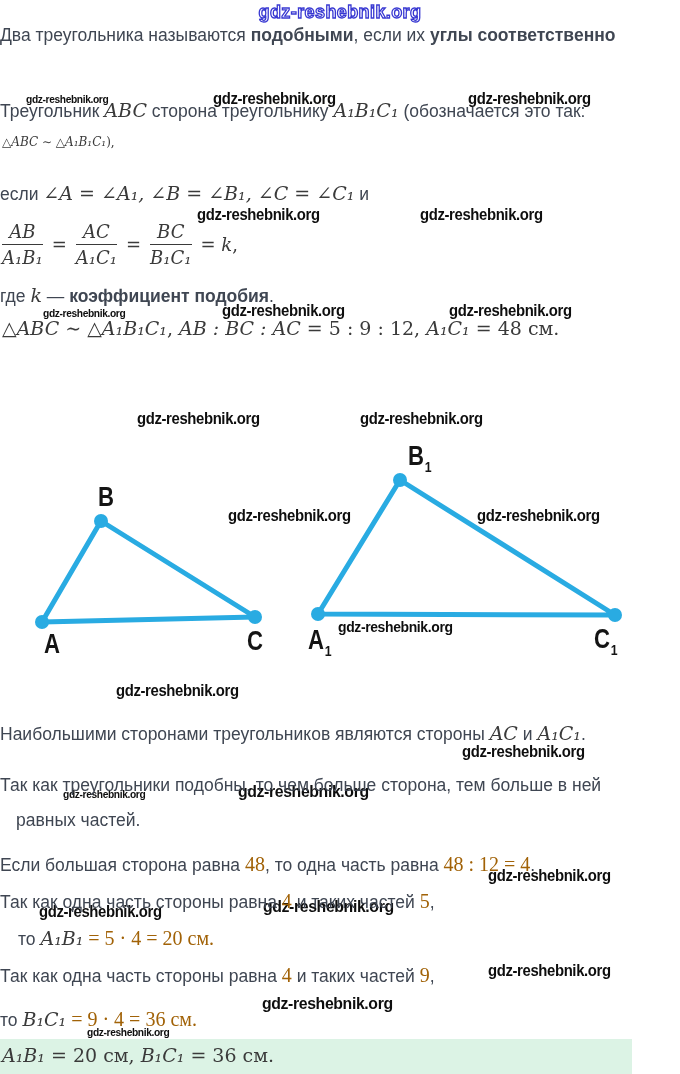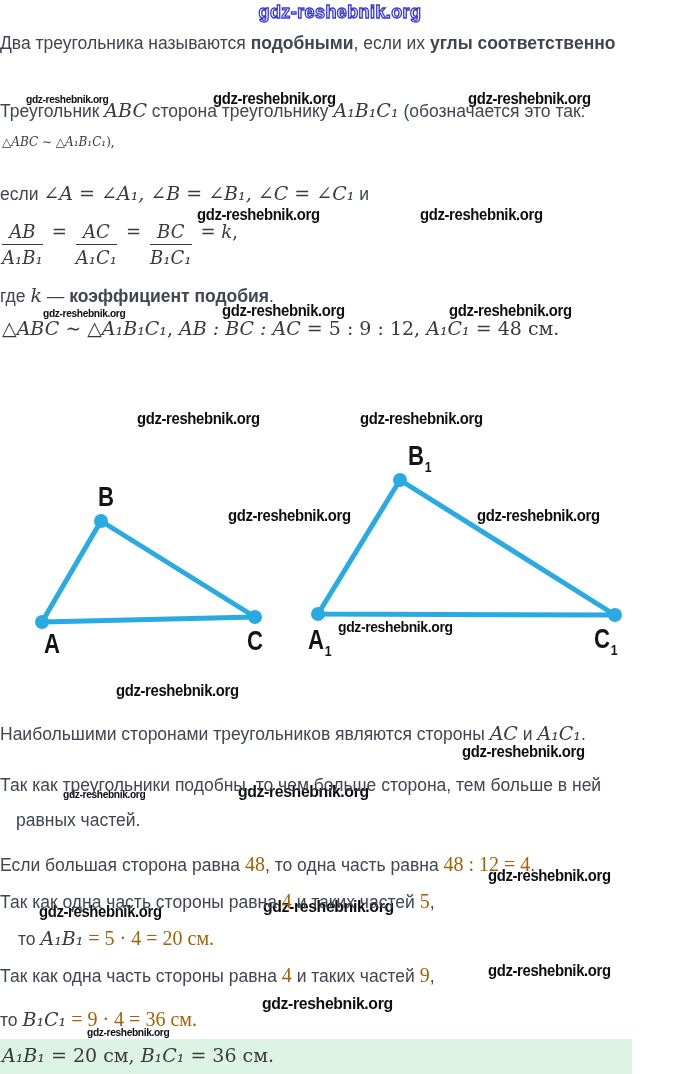--- a/index.html
+++ b/index.html
@@ -69,7 +69,7 @@
       <span class="wm" style="left: 87px; top: 1026px; font-size: 11px;">gdz-reshebnik.org</span>
     </div>
 
-  <div class="line" style="left:0;top:33px"><span>Два треугольника называются </span><span class="b">подобными</span><span>, если их </span><span class="b">углы соответственно</span></div>
+  <div class="line" style="left:0;top:25px"><span>Два треугольника называются </span><span class="b">подобными</span><span>, если их </span><span class="b">углы соответственно</span></div>
   <div class="line" style="left:0;top:99px"><span>Треугольник </span><span class="mi">ABC</span><span> сторона треугольнику </span><span class="mi">A₁B₁C₁</span><span> (обозначается это так:</span></div>
   <div class="line mathline big" style="left:2px;top:135px"><span>△</span><span class="mi">ABC</span><span> ∼ △</span><span class="mi">A₁B₁C₁</span><span>),</span></div>
   <div class="line" style="left:0;top:182px"><span>если </span><span class="mi">∠A = ∠A₁, ∠B = ∠B₁, ∠C = ∠C₁</span><span> и</span></div>

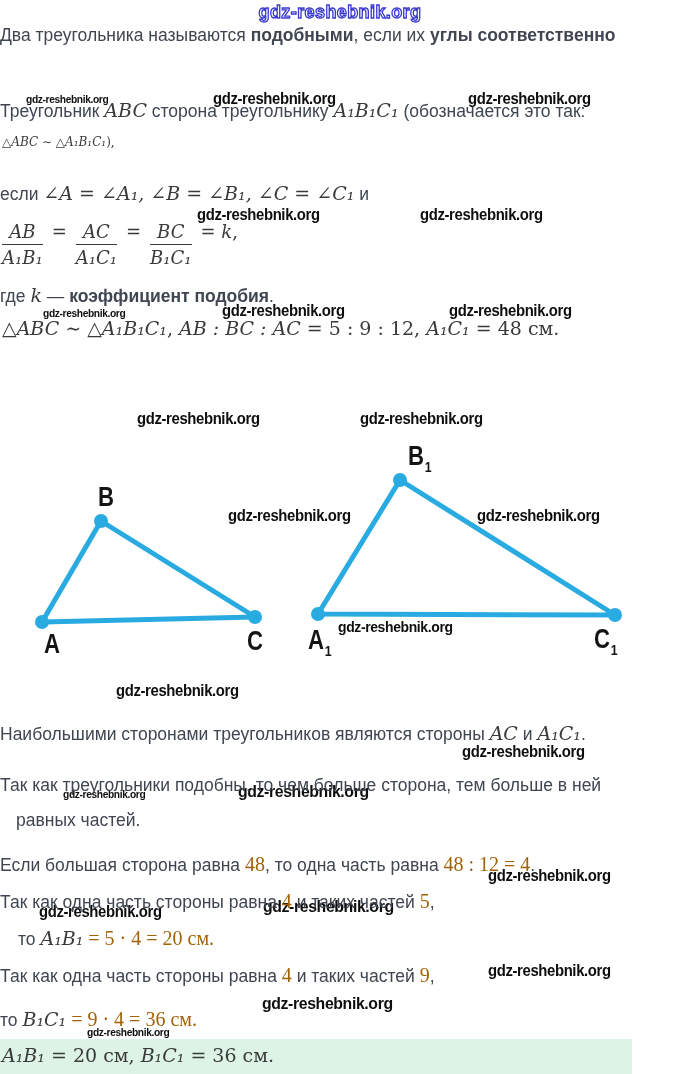--- a/index.html
+++ b/index.html
@@ -19,7 +19,7 @@
       font-family:"Liberation Sans",sans-serif;font-weight:700;font-size:18px;letter-spacing:0.4px;
       color:#ffffff;-webkit-text-stroke:1.3px #3838d2;text-stroke:1.3px #3838d2;}
   
-  .prop{position:absolute;display:flex;gap:9px;
+  .prop{position:absolute;display:flex;align-items:center;gap:9px;
         font-family:"DejaVu Serif","DejaVu Sans",serif;color:#3a3a3a;font-size:18px;}
   .frac{display:inline-flex;flex-direction:column;text-align:center;font-style:italic;}
   .frac .num{display:block;border-bottom:1.6px solid #3a3a3a;padding:0 4px 2px;}

